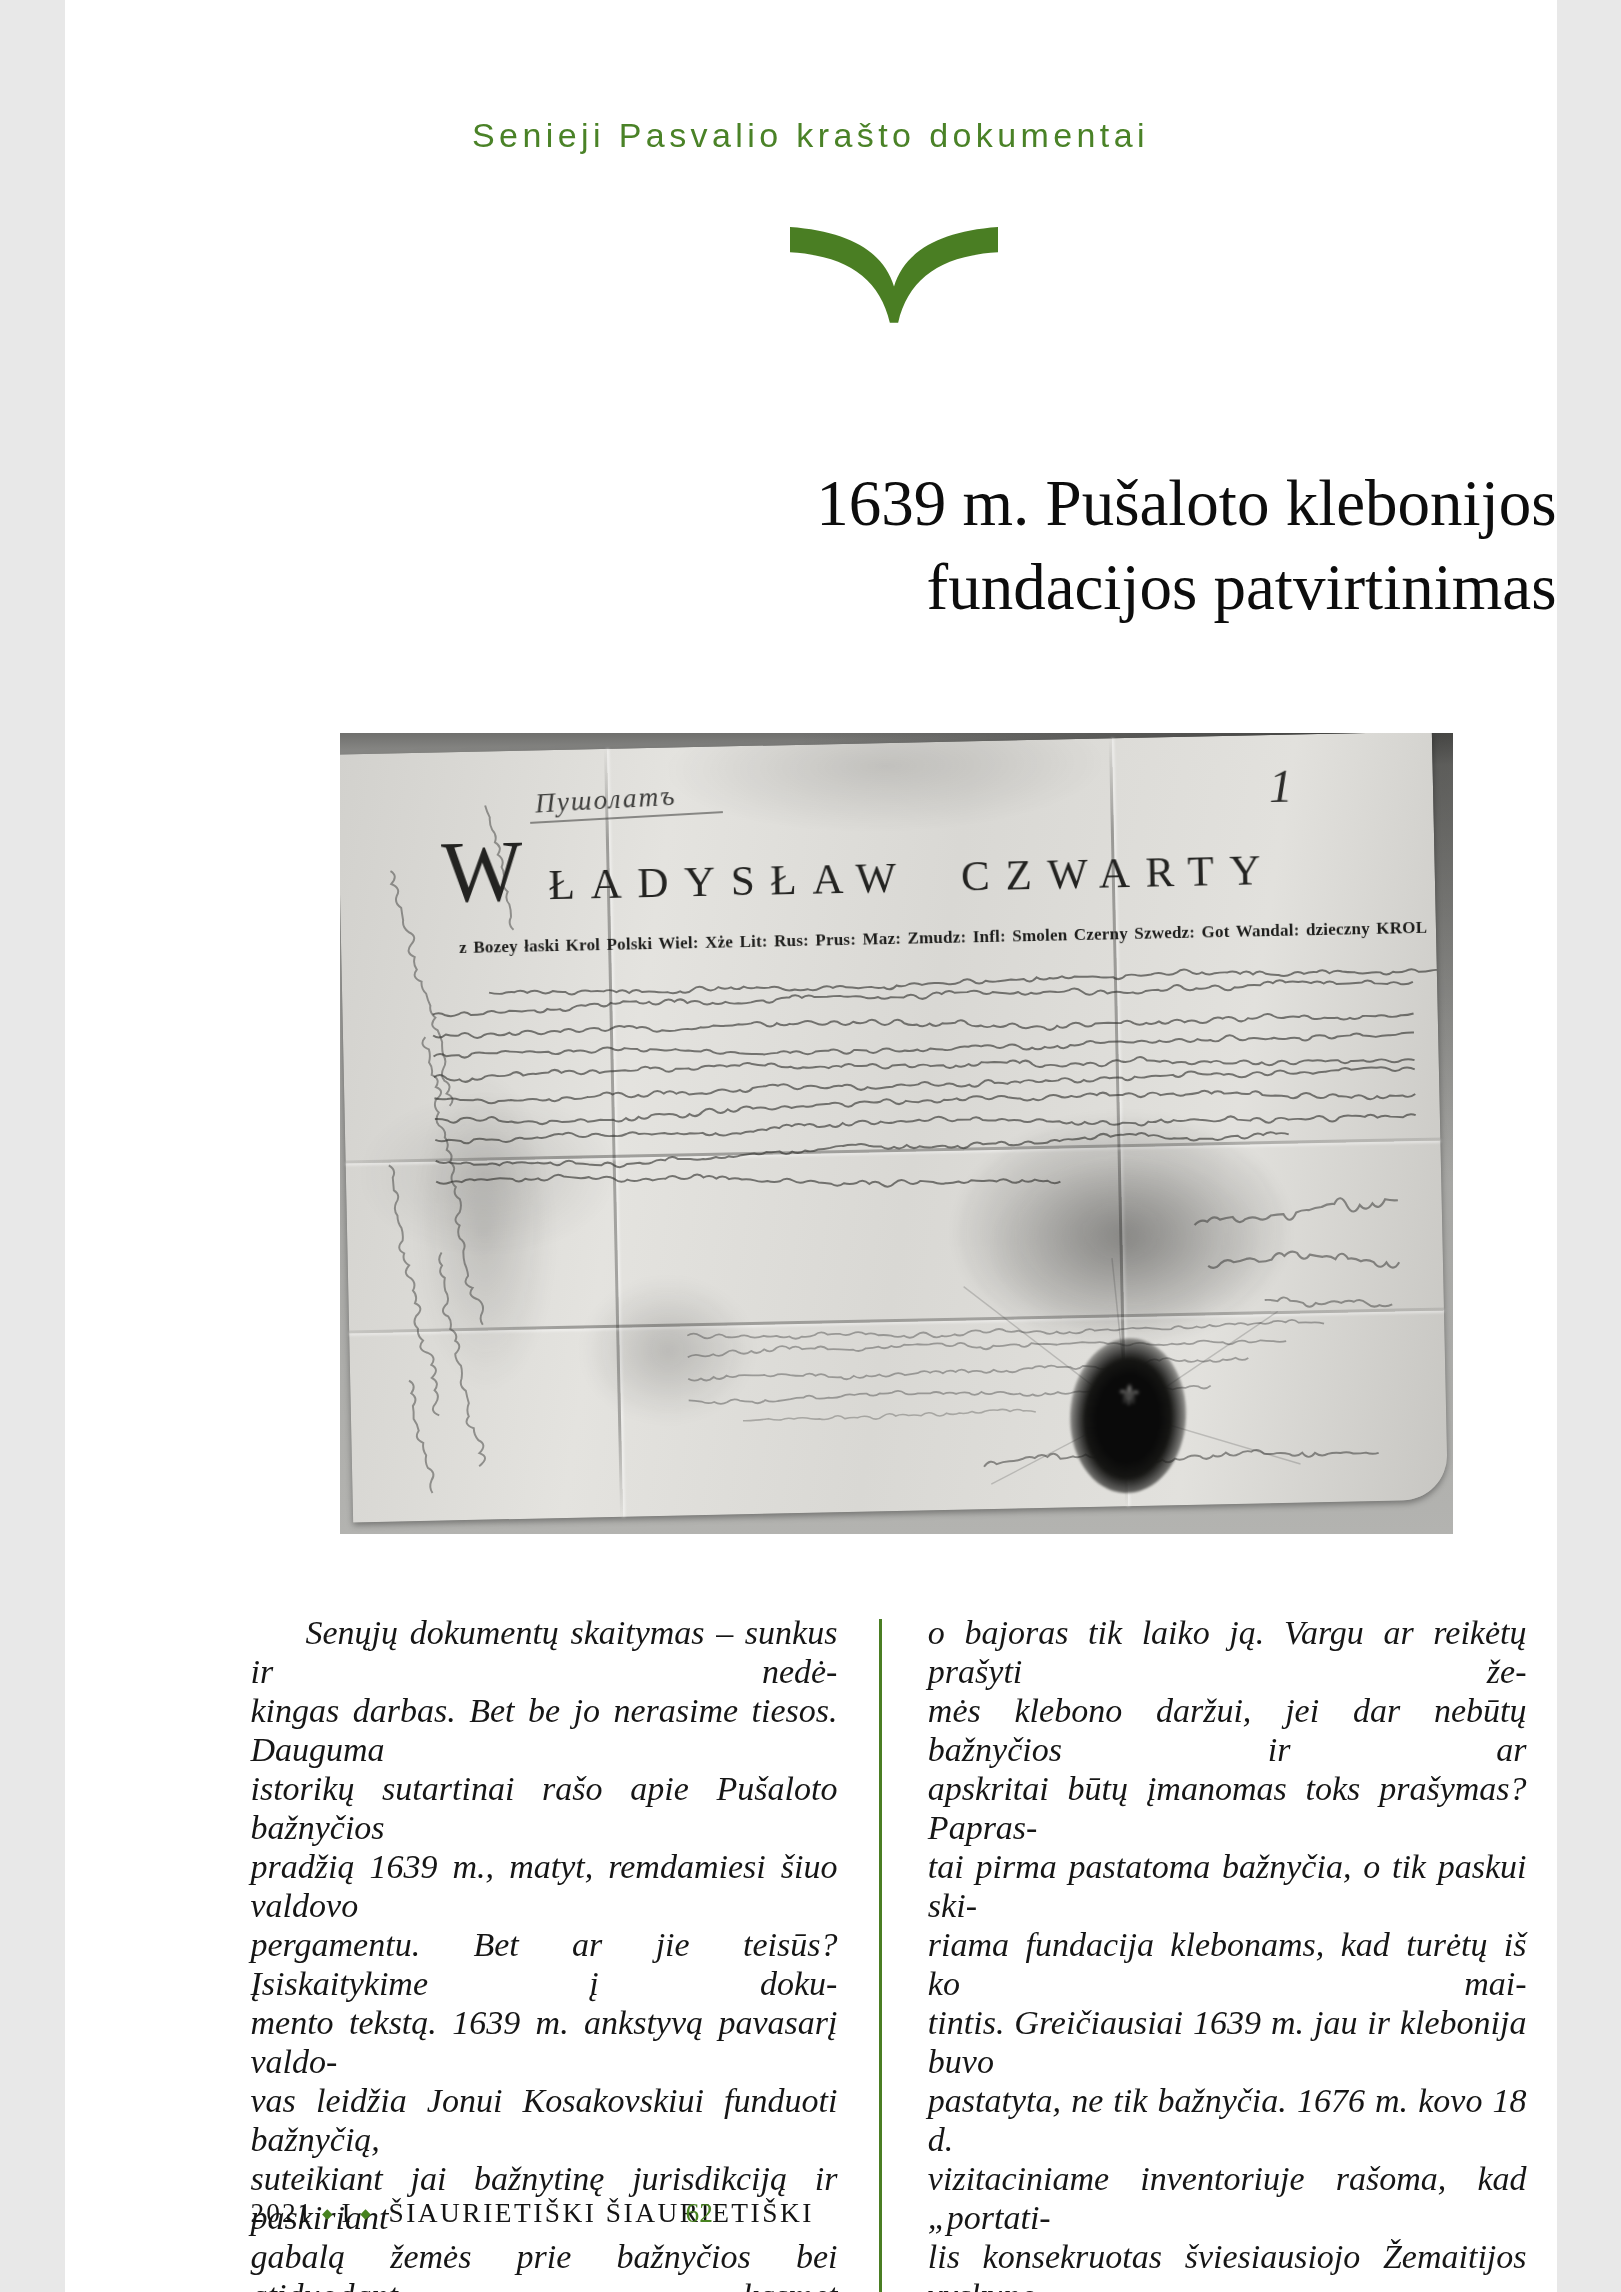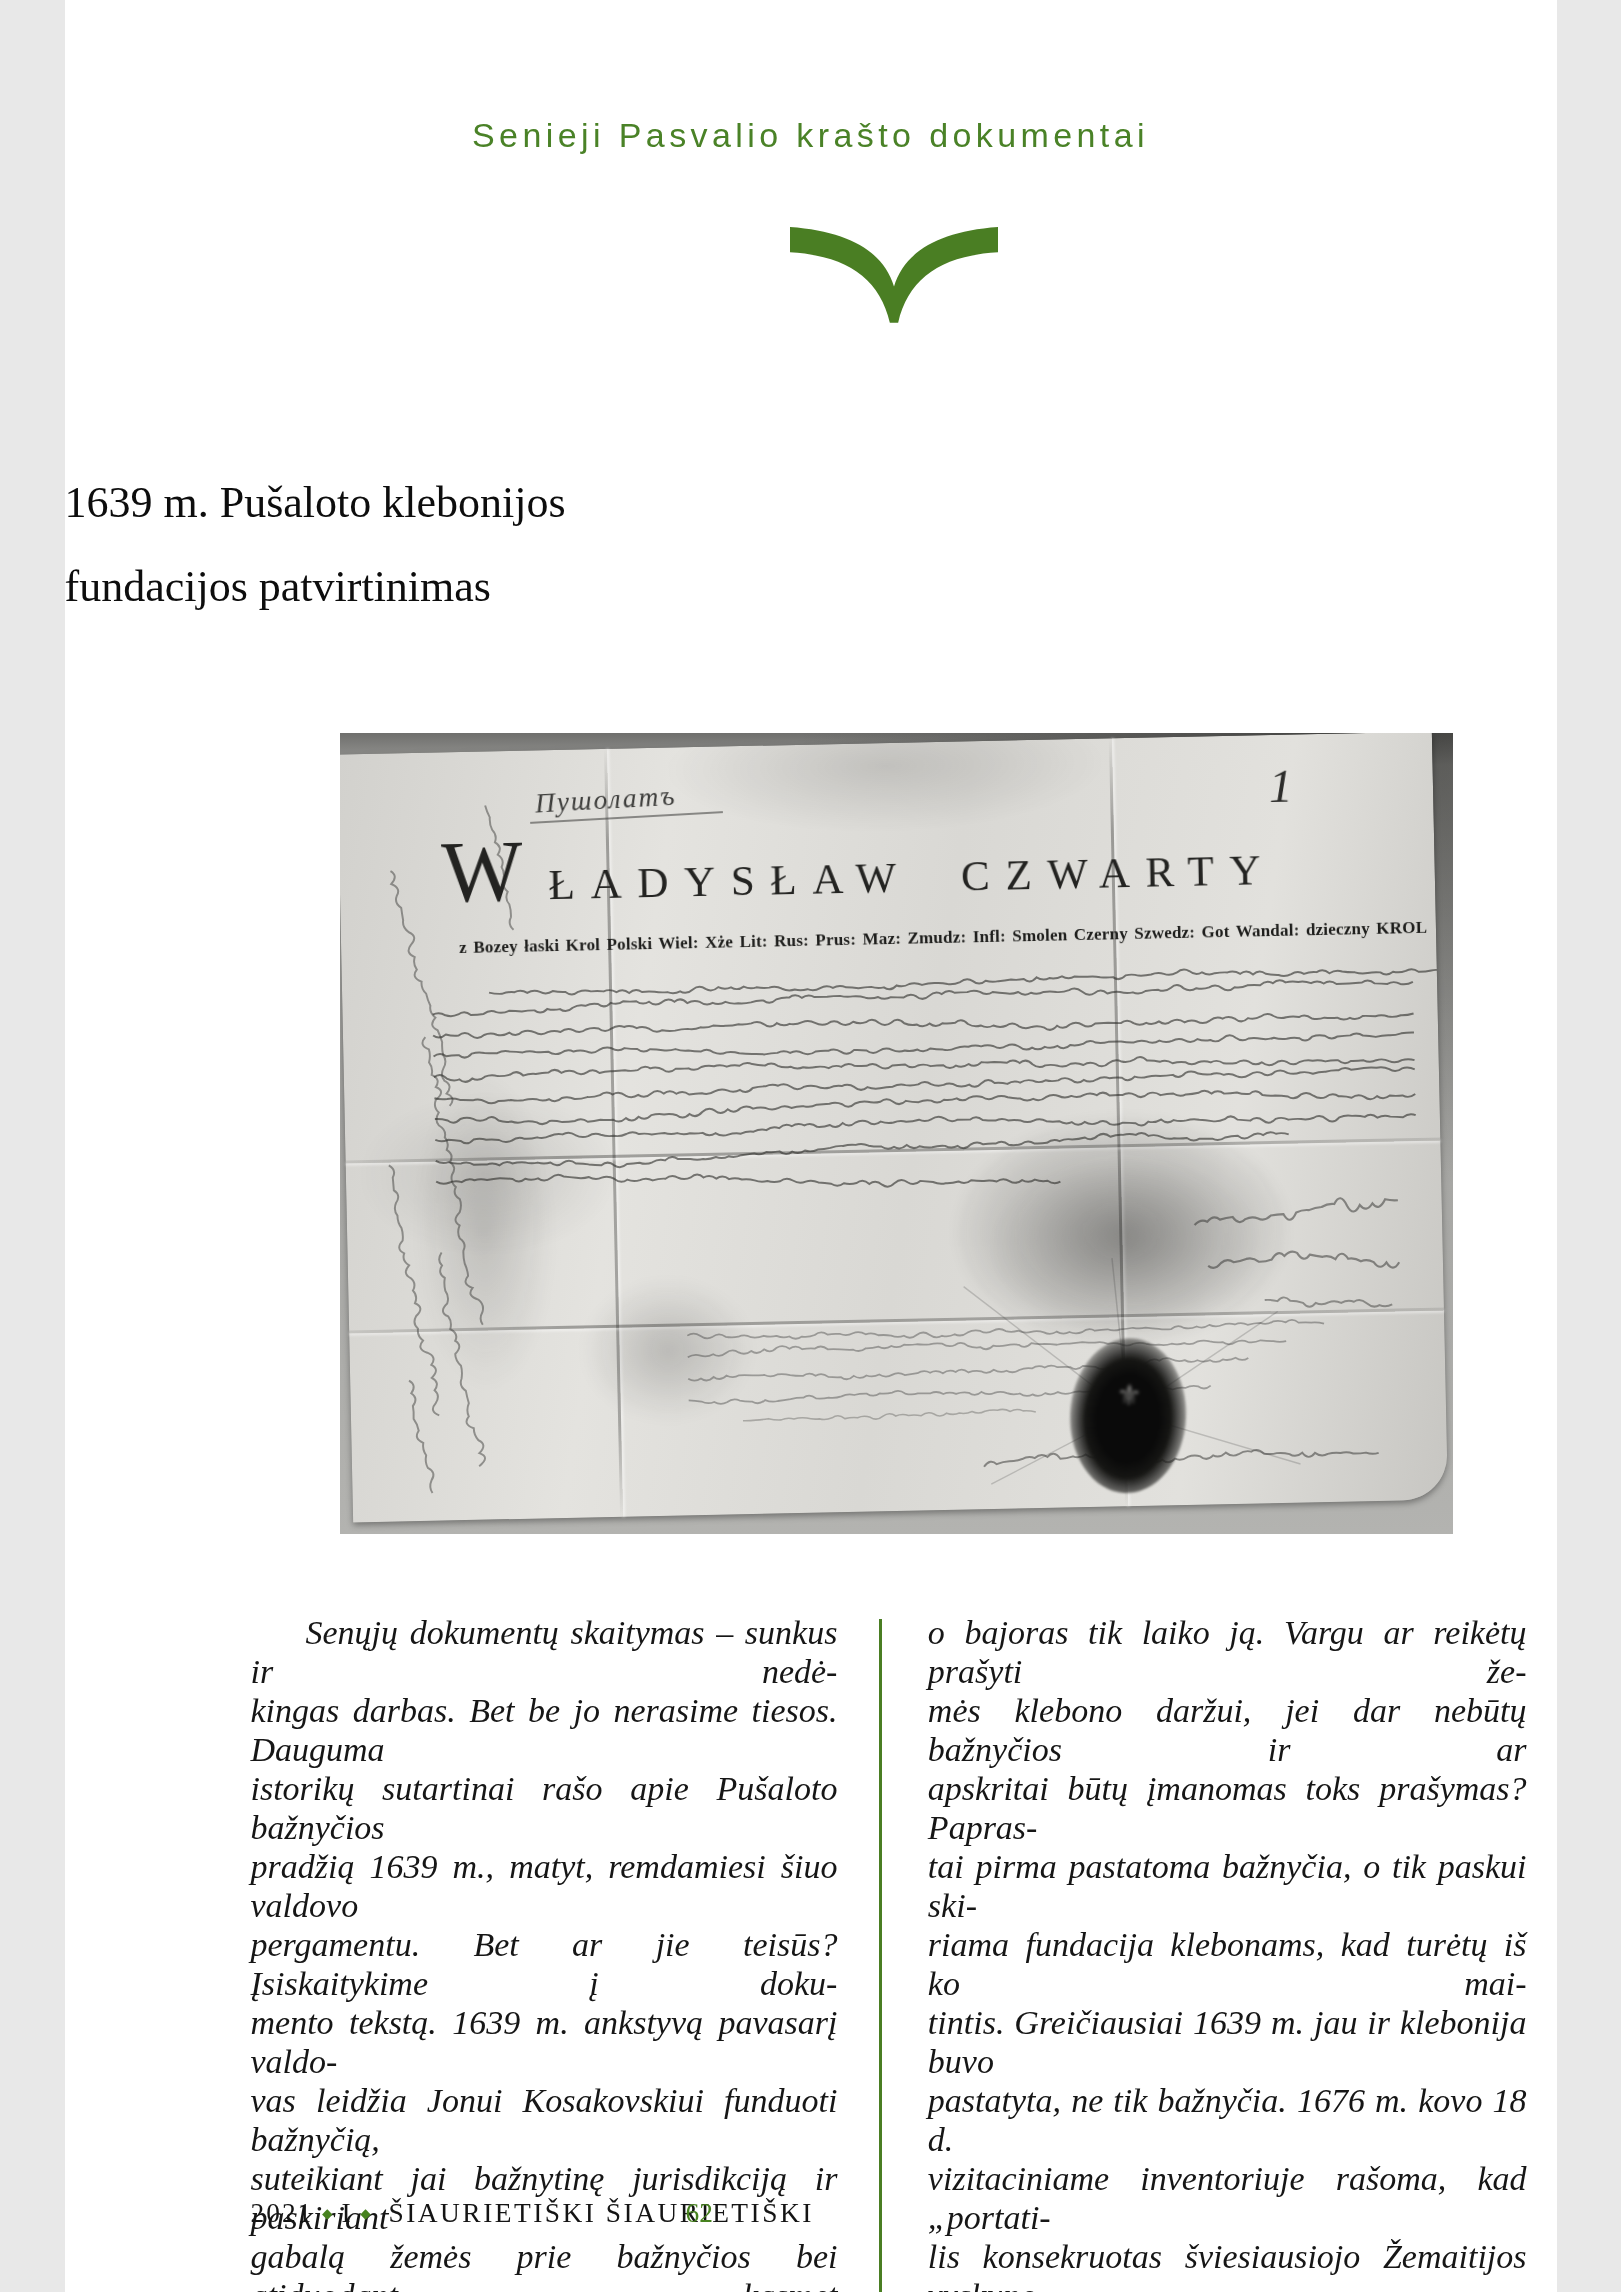--- a/index.html
+++ b/index.html
@@ -18,8 +18,8 @@
   
   .article-title{
     position:absolute; top:461px; left:0; width:100%;
-    text-align:left; font-family:"Liberation Serif", serif;
-    font-size:44px; line-height:84px; color:#0d0d0d;
+    text-align:right; font-family:"Liberation Serif", serif;
+    font-size:65px; line-height:84px; color:#0d0d0d;
     white-space:pre-line; font-weight:400;
   }
   

